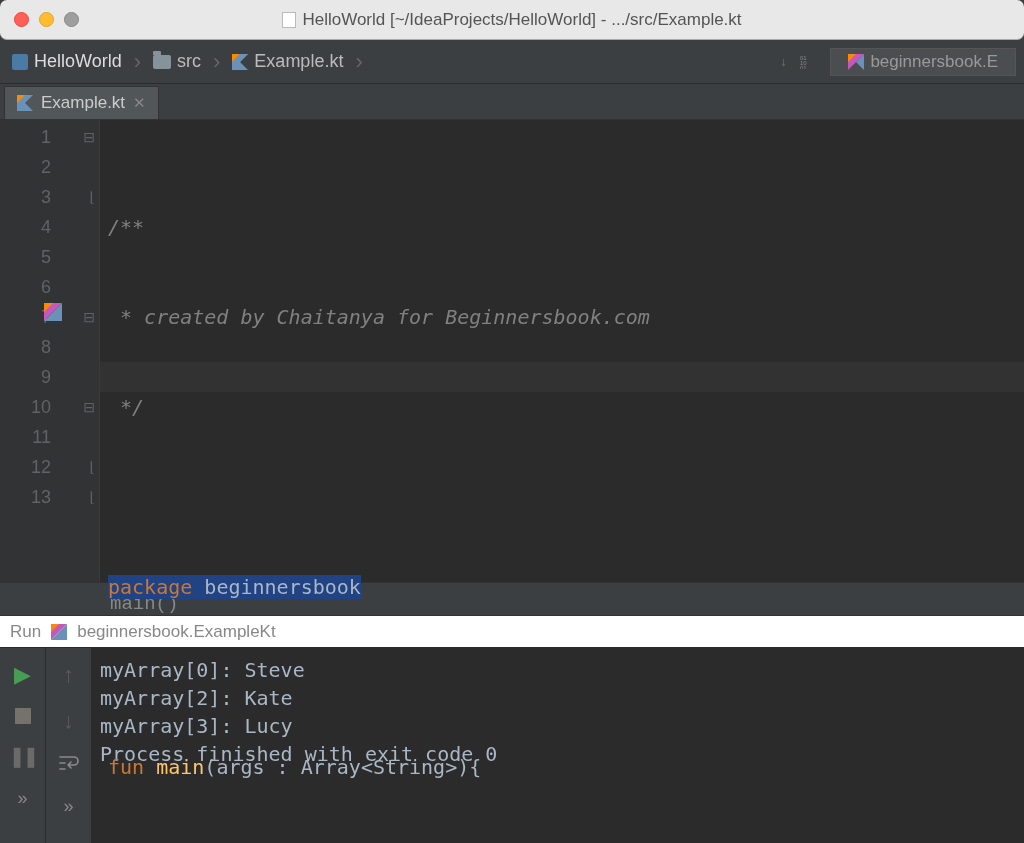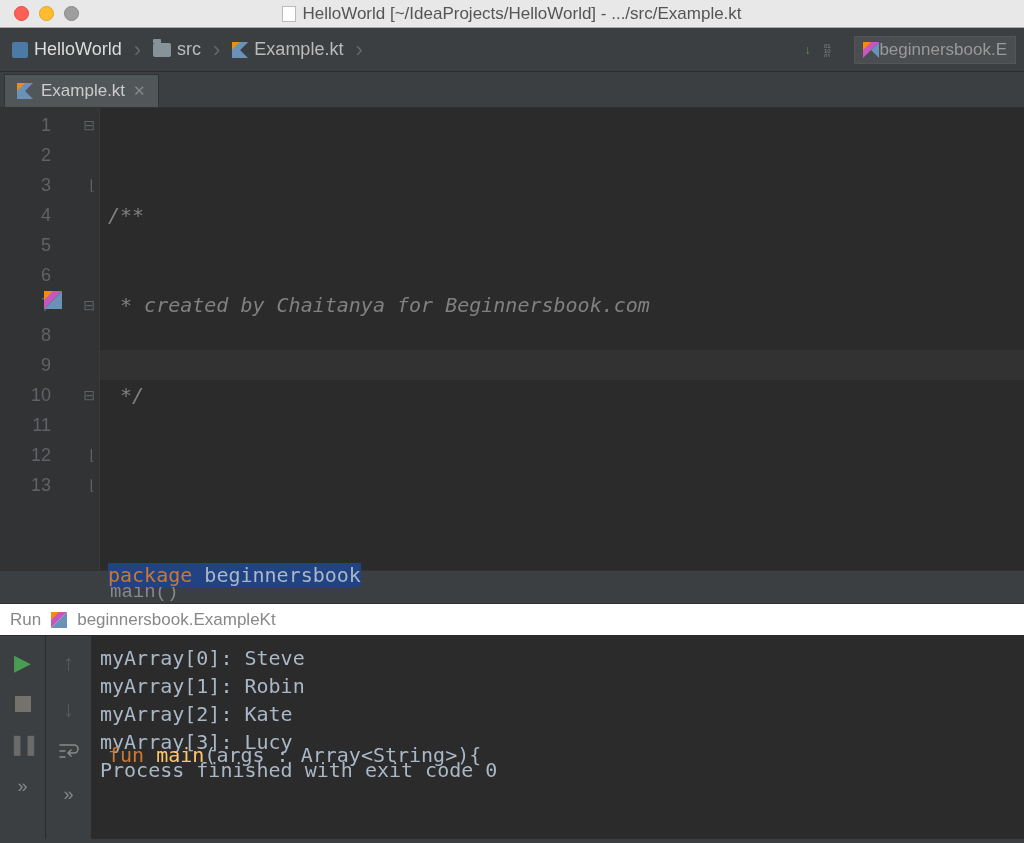--- a/index.html
+++ b/index.html
@@ -13,12 +13,13 @@
     font-size: 16px;
   }
   .titlebar {
-    height: 28px;
+    height: 40px;
     background: #e8e8e8;
     display: flex;
     align-items: center;
     position: relative;
     border-bottom: 1px solid #aaa;
+    border-radius: 7px;
   }
   .traffic-lights {
     display: flex;

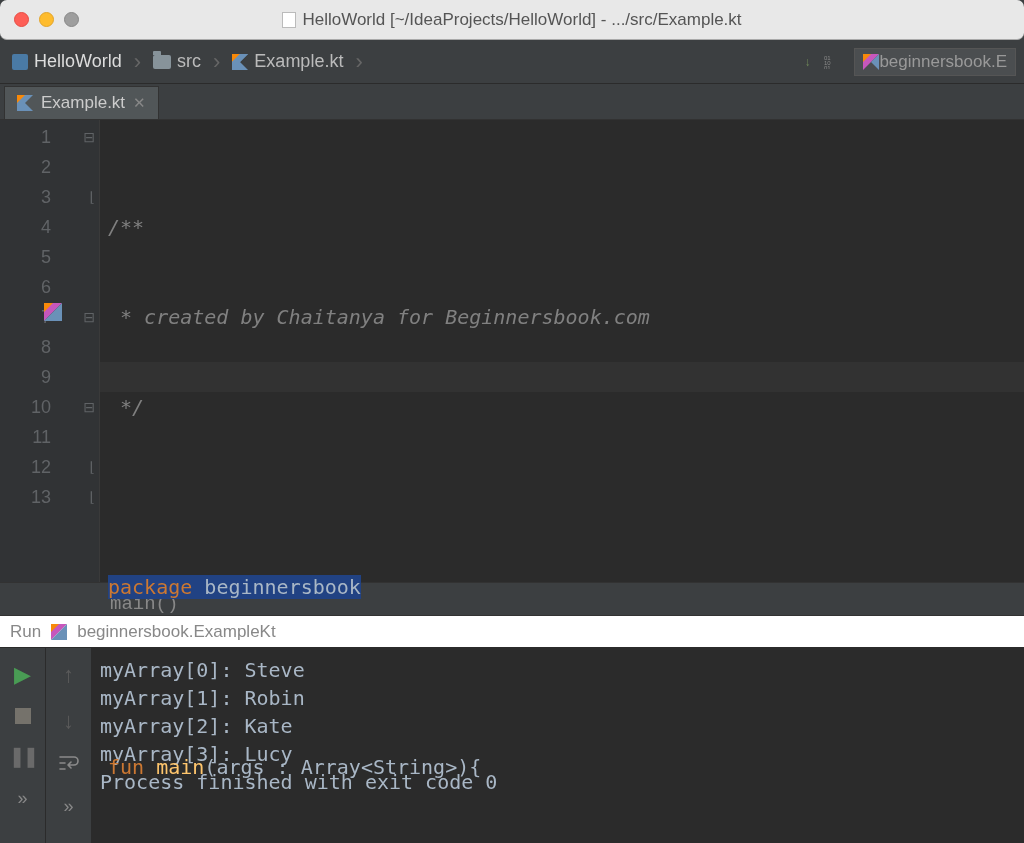--- a/index.html
+++ b/index.html
@@ -109,10 +109,10 @@
   .run-target {
     background:#4b4e50;
     border:1px solid #555;
-    padding:3px 8px;
+    padding:3px 17px;
     display:flex;
     align-items:center;
-    gap:0;
+    gap:6px;
     color:#999;
     font-size:17px;
   }

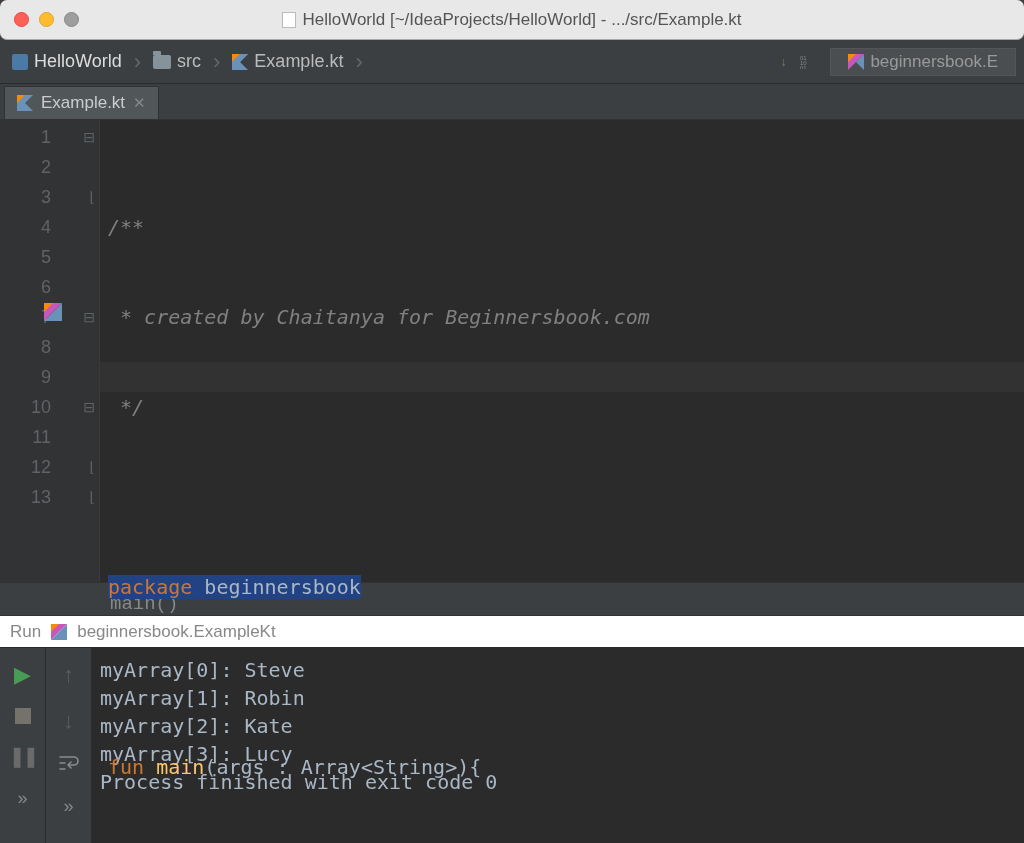--- a/index.html
+++ b/index.html
@@ -429,7 +429,6 @@
   </div>
   <div class="console">
     <div>myArray[0]: Steve</div>
-    <div>myArray[1]: Robin</div>
     <div>myArray[2]: Kate</div>
     <div>myArray[3]: Lucy</div>
     <div></div>

